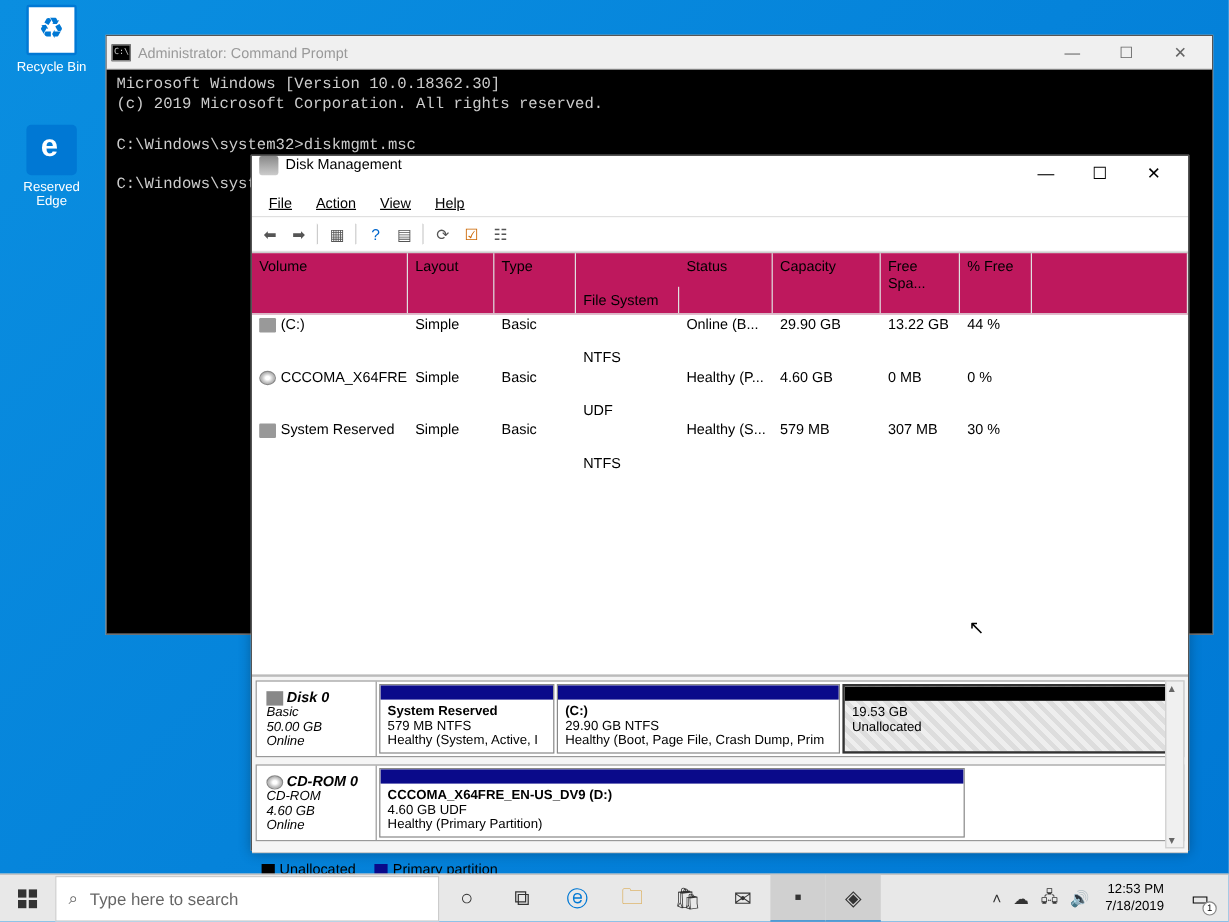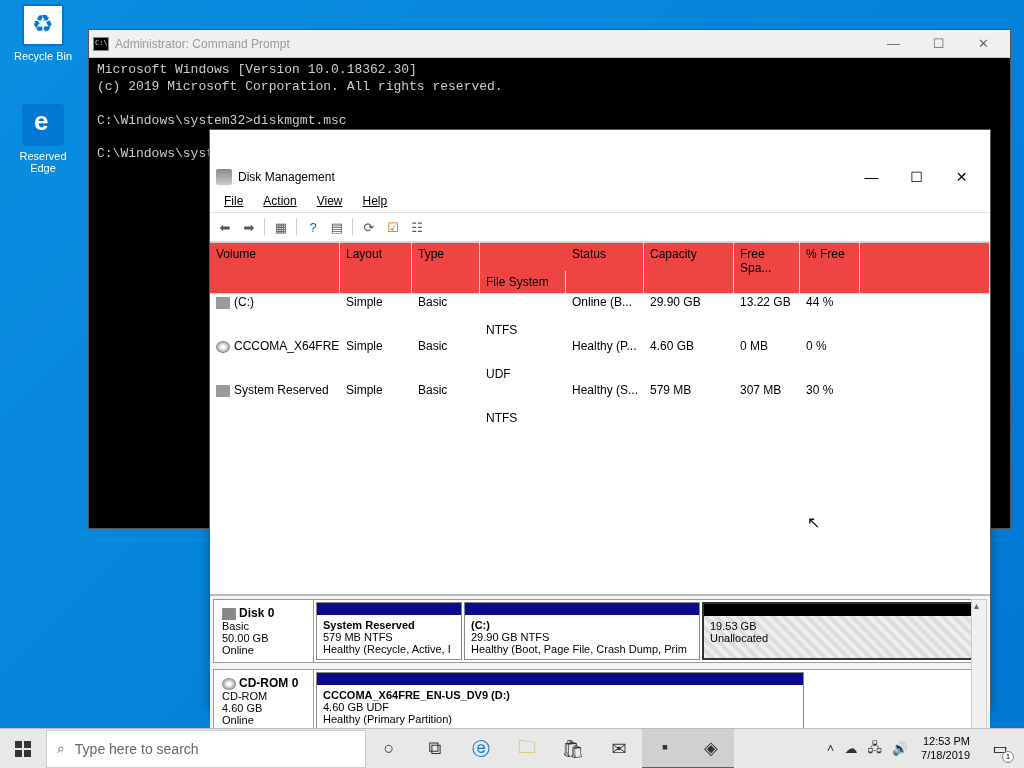--- a/index.html
+++ b/index.html
@@ -27,7 +27,7 @@
 
 
 .dm-window { position: absolute; top: 129px; left: 209px; width: 782px; height: 580px; background: #fff; border: 1px solid #555; box-shadow: 0 2px 10px rgba(0,0,0,.3); }
-.dm-titlebar { height: 30px; display: flex; align-items: center; padding: 0 6px; margin-top: 32px; }
+.dm-titlebar { height: 30px; display: flex; padding: 0 6px; }
 .dm-titlebar .ico { width: 16px; height: 16px; margin-right: 6px; background: linear-gradient(#888,#ccc); border-radius: 2px; }
 .dm-titlebar .title { font-size: 12px; flex: 1; }
 .dm-titlebar .winbtns { display: flex; }

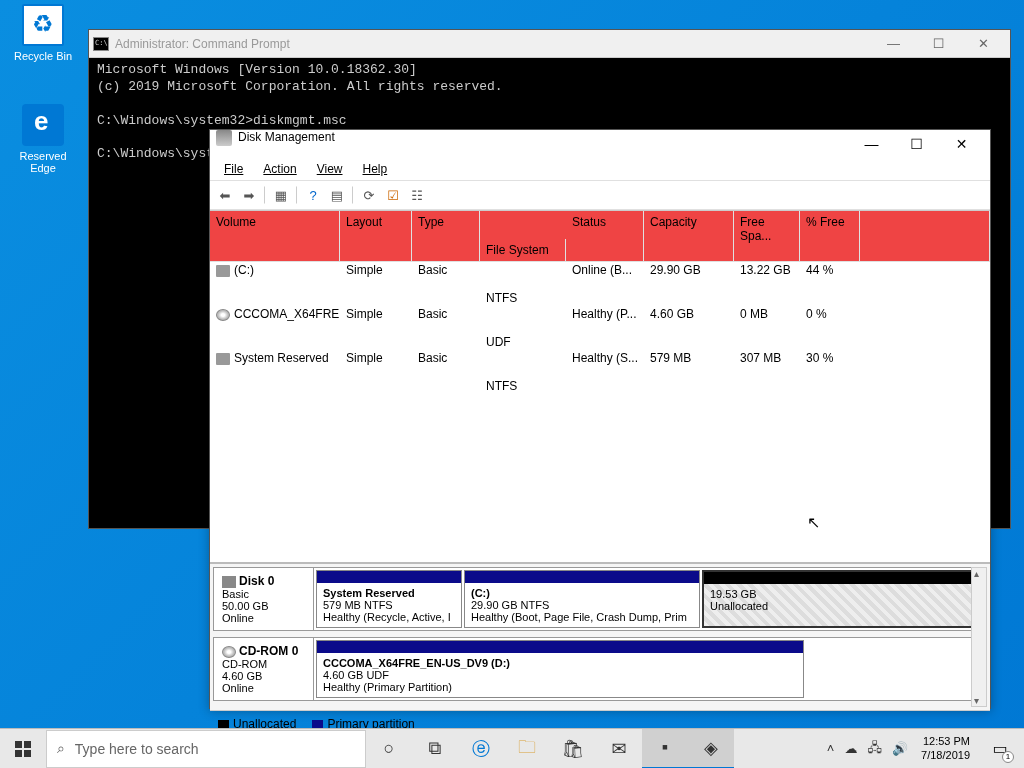--- a/index.html
+++ b/index.html
@@ -40,7 +40,7 @@
 
 
 .vol-list { border-top: 1px solid #ccc; }
-.vol-header { display: flex; background: #ef4444; border-bottom: 1px solid #e0e0e0; }
+.vol-header { display: flex; background: #be185d; border-bottom: 1px solid #e0e0e0; }
 .vol-header div { padding: 4px 6px; font-size: 12px; border-right: 1px solid #e0e0e0; cursor: pointer; }
 .vol-row { display: flex; font-size: 12px; cursor: pointer; }
 .vol-row div { padding: 1px 6px; white-space: nowrap; overflow: hidden; }

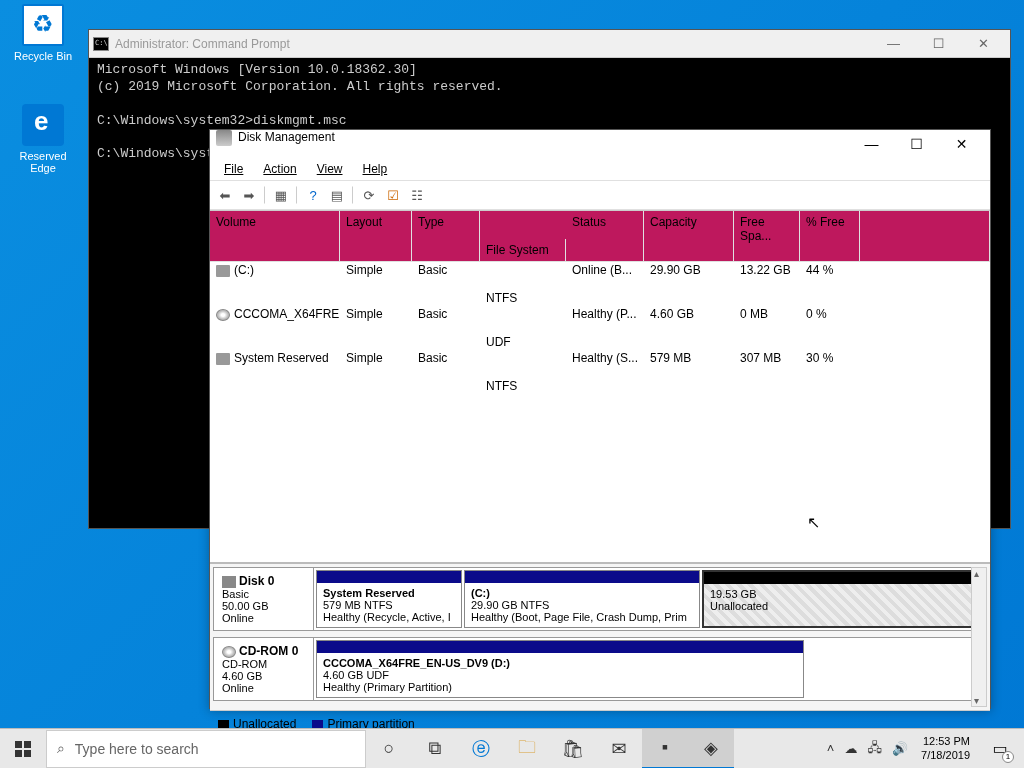--- a/index.html
+++ b/index.html
@@ -52,7 +52,7 @@
 
 .gfx { border-top: 2px solid #bbb; background: #f5f5f5; padding: 3px; position: relative; }
 .gfx-row { display: flex; background: #fff; border: 1px solid #999; margin-bottom: 6px; }
-.gfx-info { width: 100px; padding: 6px 8px; font-size: 11px; border-right: 1px solid #999; }
+.gfx-info { width: 100px; padding: 6px 8px; font-size: 11px; border-right: 1px solid #999; font-style: italic; }
 .gfx-info b { font-size: 12px; }
 .gfx-info .dico { display: inline-block; width: 14px; height: 12px; background: #888; margin-right: 3px; vertical-align: middle; }
 .gfx-info .dico.cd { border-radius: 50%; background: radial-gradient(#fff 20%, #bbb 60%); border: 1px solid #888; }

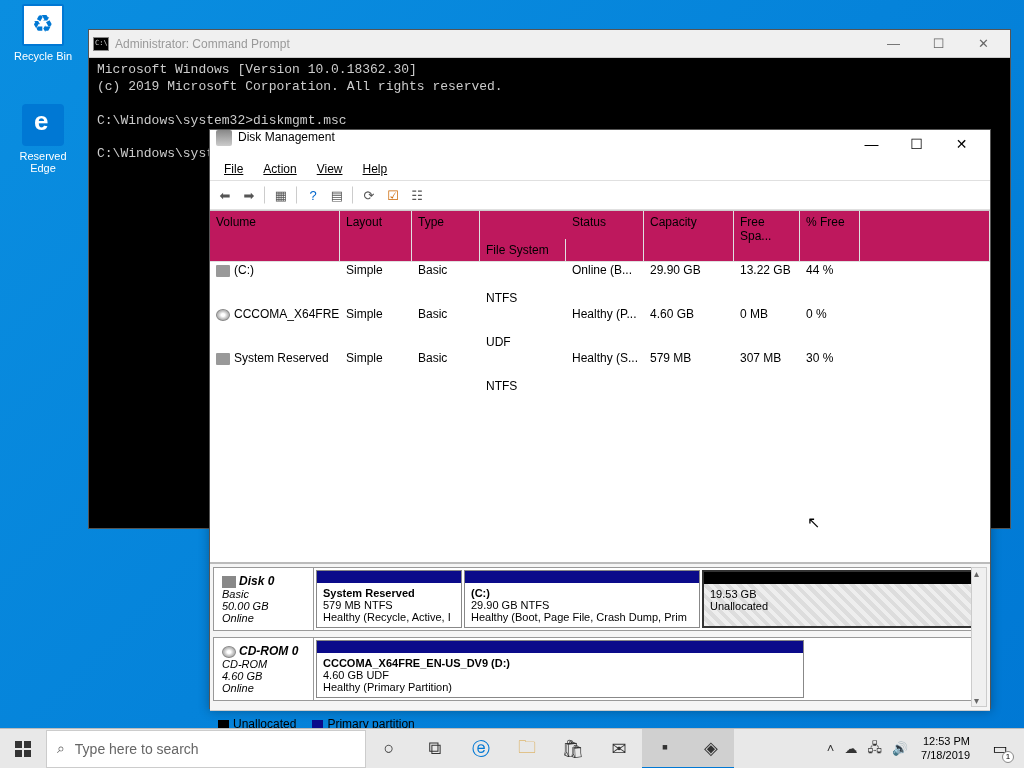--- a/index.html
+++ b/index.html
@@ -208,7 +208,7 @@
           <div class="bar"></div>
           <b>System Reserved</b><br>
           <span>579 MB NTFS</span><br>
-          <span>Healthy (Recycle, Active, I</span>
+          <span>Healthy (System, Active, I</span>
         </div>
         <div class="part primary" style="flex:0 0 236px;">
           <div class="bar"></div>

